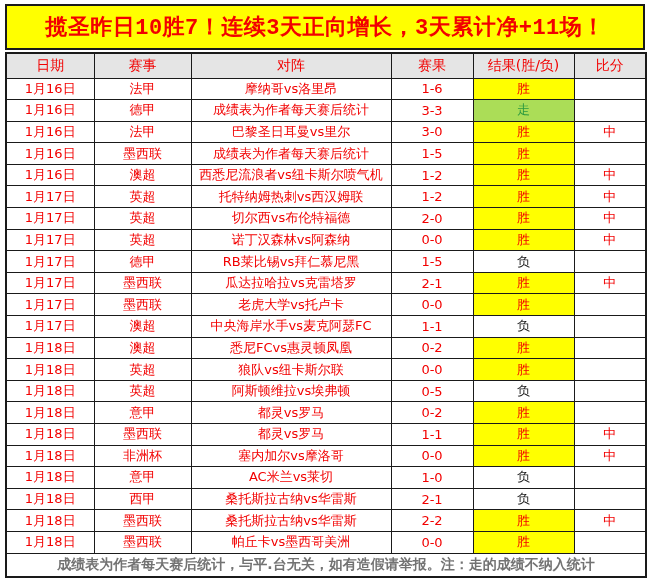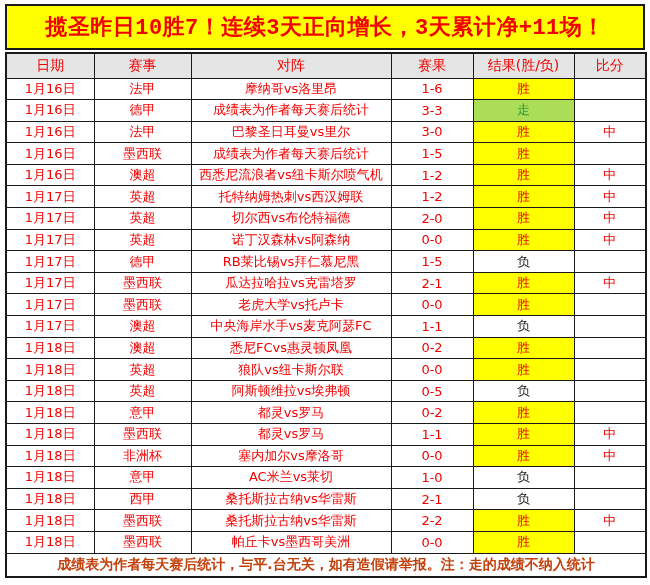--- a/index.html
+++ b/index.html
@@ -24,7 +24,7 @@
   td.result-loss{background:#ffffff;color:#1a1a1a;}
   td.result-push{background:#abdd57;color:#2b9a3f;}
   td.verdict-cell{color:#f20000;}
-  tfoot td{height:24px;color:#c2410c;font-size:14px;font-weight:bold;background:#ffffff;}
+  tfoot td{height:24px;color:#737373;font-size:14px;font-weight:bold;background:#ffffff;}
 </style>
 </head>
 <body>

